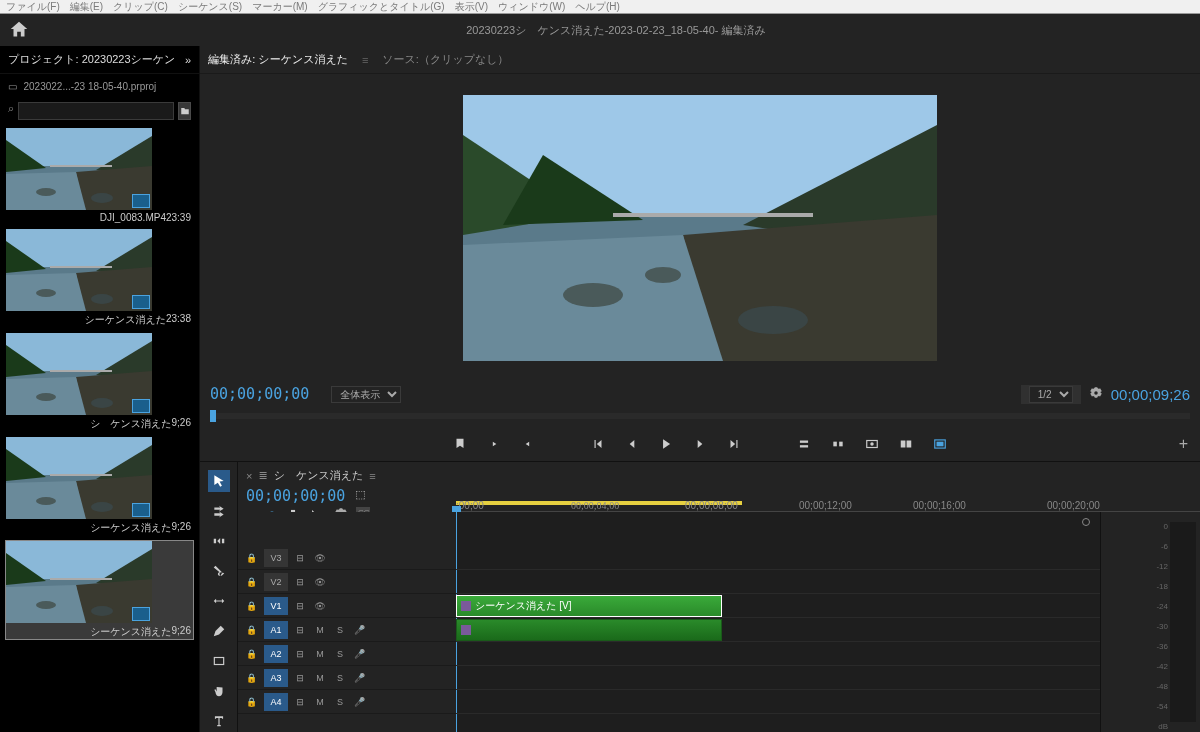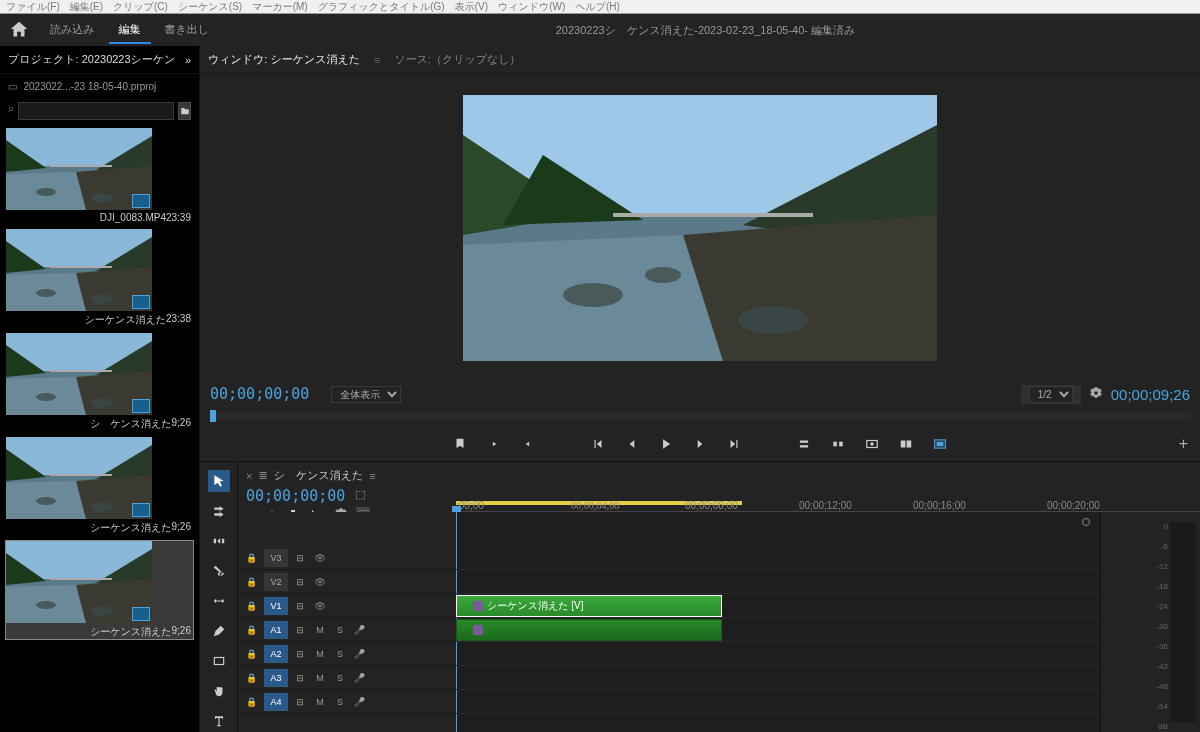--- a/index.html
+++ b/index.html
@@ -111,11 +111,6 @@
         <path fill="#ccc" d="M12 3l9 8h-3v8h-4v-5h-4v5H6v-8H3z"></path>
       </svg>
   </div>
-  <div class="workspaces">
-    <div>読み込み</div>
-    <div class="active">編集</div>
-    <div>書き出し</div>
-  </div>
   <div class="doc-title">20230223シ　ケンス消えた-2023-02-23_18-05-40- 編集済み</div>
 </div>
 

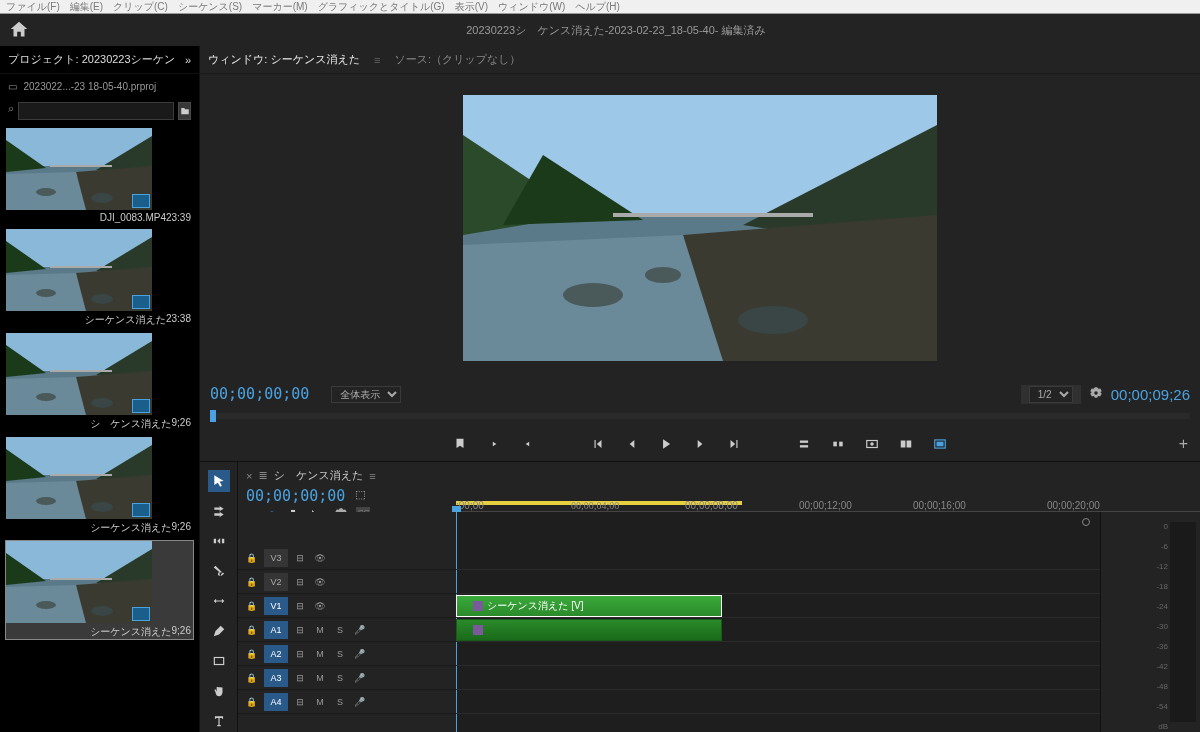--- a/index.html
+++ b/index.html
@@ -228,7 +228,7 @@
 
     <div class="program">
       <div class="prog-header">
-        <span class="tab">ウィンドウ: シーケンス消えた</span>
+        <span class="tab">編集済み: シーケンス消えた</span>
         <span style="color:#666">≡</span>
         <span class="src">ソース:（クリップなし）</span>
       </div>

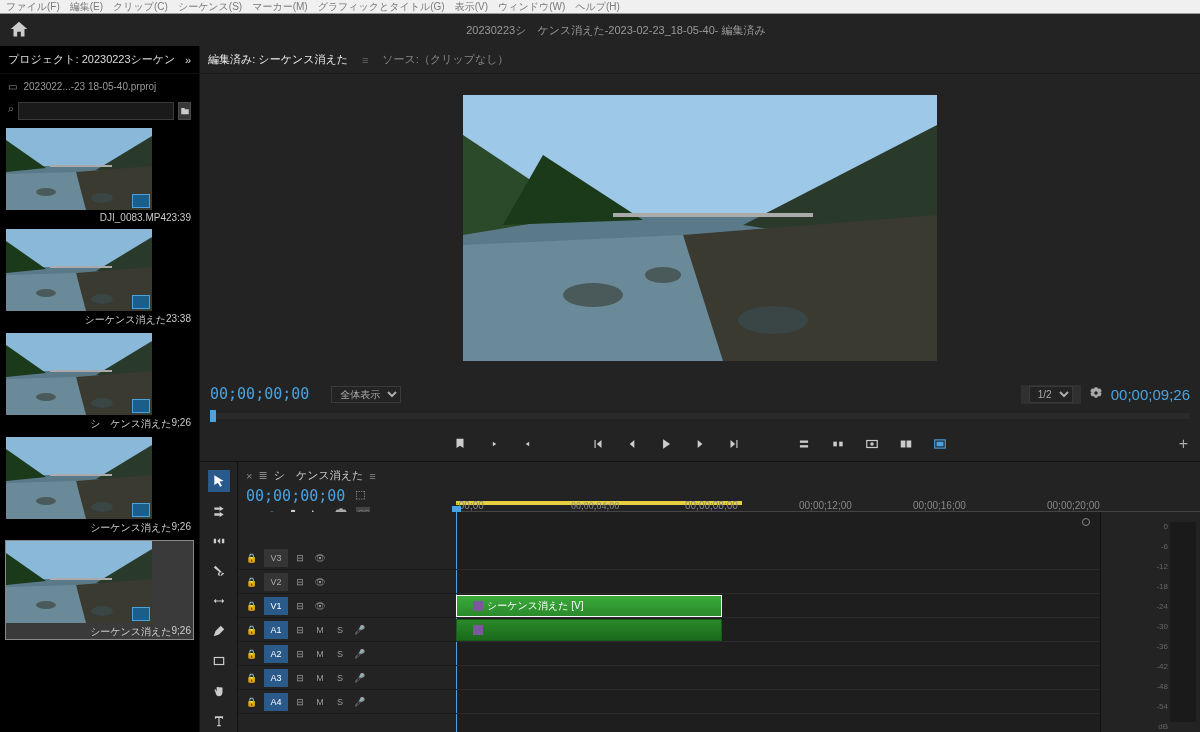--- a/index.html
+++ b/index.html
@@ -77,7 +77,7 @@
 .track-row { position:absolute; left:0; right:0; height:24px; border-bottom:1px solid #2a2a2a; }
 .playhead { position:absolute; top:0; bottom:0; width:1px; background:#4aa3e0; }
 .playhead-top { position:absolute; top:-6px; left:-4px; width:9px; height:6px; background:#4aa3e0; }
-.clip { position:absolute; height:22px; top:1px; border:1px solid #1a5a1a; display:flex; align-items:center; padding:0 16px; font-size:10px; }
+.clip { position:absolute; height:22px; top:1px; border:1px solid #1a5a1a; display:flex; align-items:center; padding:0 4px; font-size:10px; }
 .clip.v { background:linear-gradient(#3aaa3a,#2a8a2a); color:#fff; }
 .clip.a { background:linear-gradient(#2a8a2a,#1a6a1a); }
 .clip .fx { width:10px; height:10px; background:#7a5a9a; margin-right:4px; }

